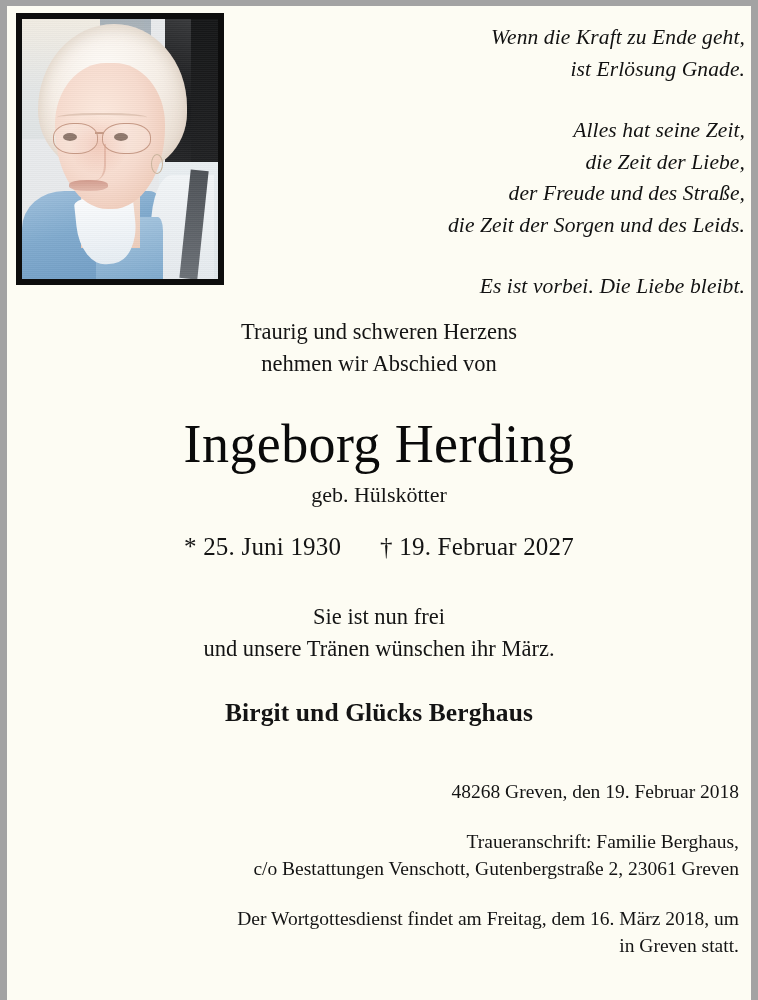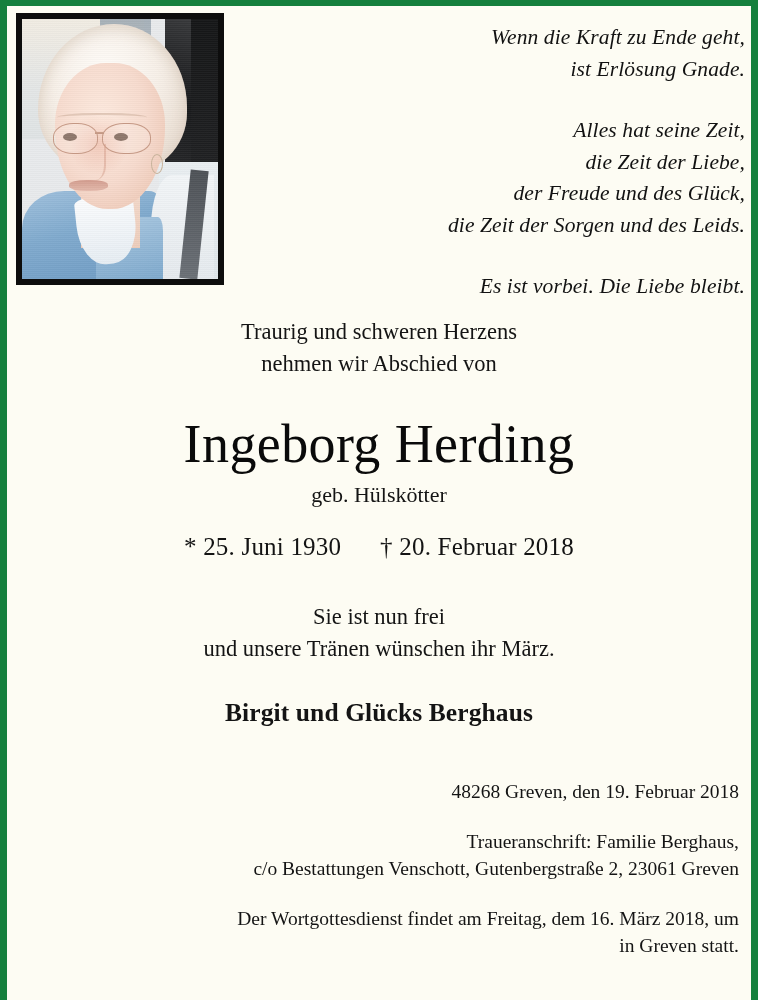--- a/index.html
+++ b/index.html
@@ -21,7 +21,7 @@
     width: 758px;
     height: 1000px;
     box-sizing: border-box;
-    background: #15803d;
+    background: #a3a3a3;
     padding: 6px 7px 0 7px;
   }
   .notice-page {

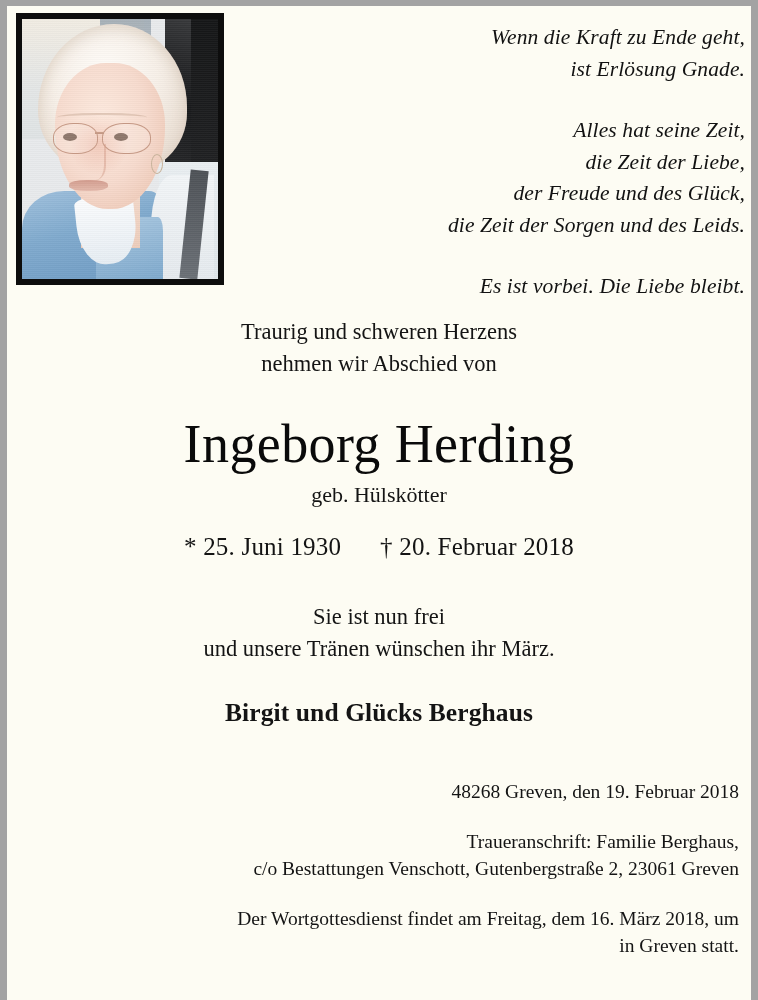--- a/index.html
+++ b/index.html
@@ -292,7 +292,7 @@
         <p class="stanza">
           <span class="line">Alles hat seine Zeit,</span>
           <span class="line">die Zeit der Liebe,</span>
-          <span class="line">der Freude und des Glück,</span>
+          <span class="line">der Freude und des Straße,</span>
           <span class="line">die Zeit der Sorgen und des Leids.</span>
         </p>
         <p class="stanza">

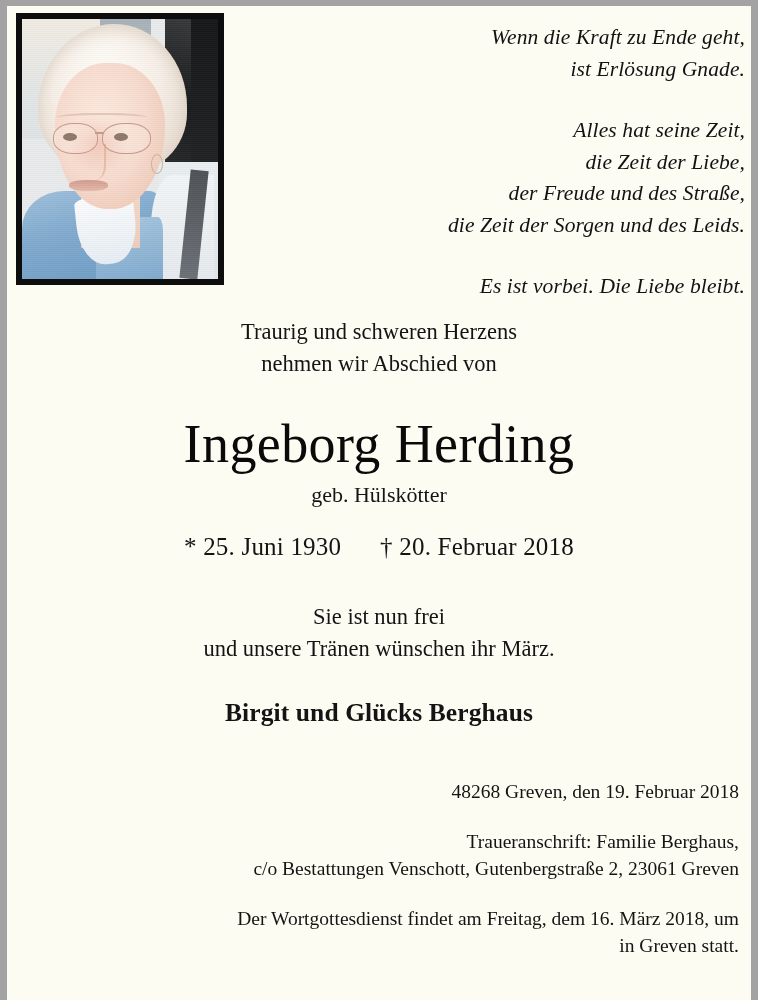--- a/index.html
+++ b/index.html
@@ -316,7 +316,7 @@
       <div class="dates">
         <span>* 25. Juni 1930</span>
         <span class="gap"></span>
-        <span>† 20. Februar 2018</span>
+        <span>† 19. Februar 2027</span>
       </div>
 
       <div class="verse">

